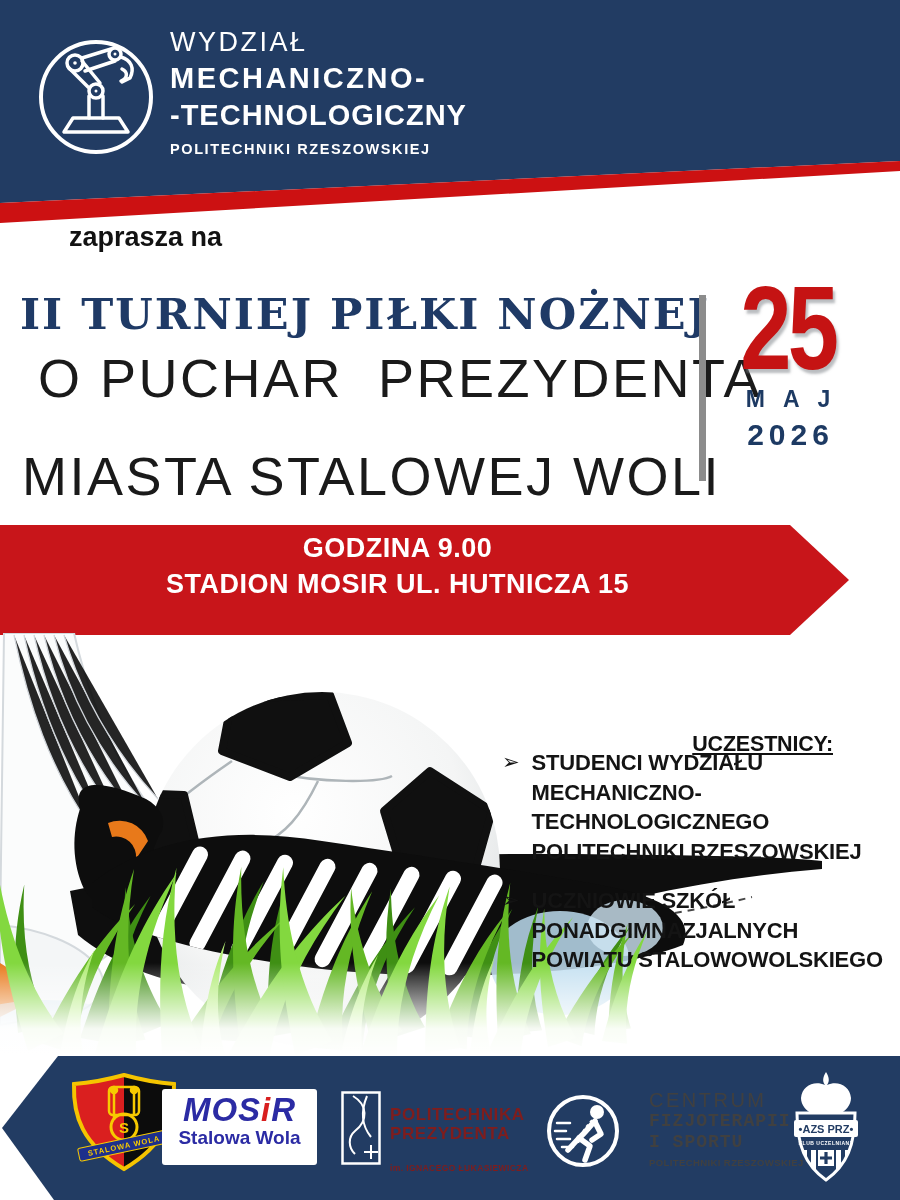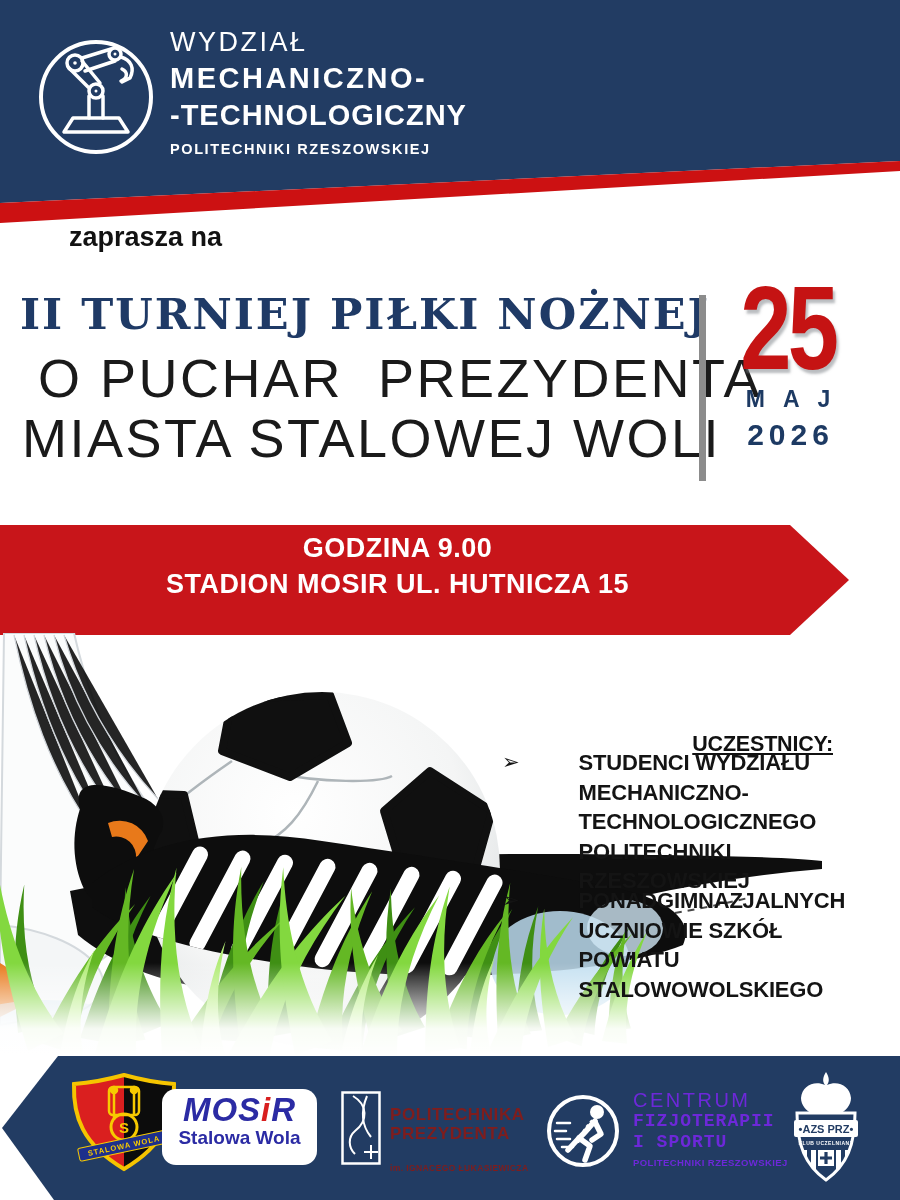--- a/index.html
+++ b/index.html
@@ -21,7 +21,7 @@
           font-size:43px;line-height:1;color:#1f3a66;letter-spacing:2px;}
   .title2{left:22px;top:351px;font-size:54px;line-height:1;font-weight:400;
           color:#1a1a1a;letter-spacing:2.5px;white-space:pre;margin-left:16px;}
-  .title3{left:22px;top:411px;font-size:54px;line-height:1;font-weight:400;
+  .title3{left:22px;top:449px;font-size:54px;line-height:1;font-weight:400;
           color:#1a1a1a;letter-spacing:2.5px;white-space:pre;}
   .vbar{left:699px;top:295px;width:7px;height:186px;background:#8c8c8c;}
 

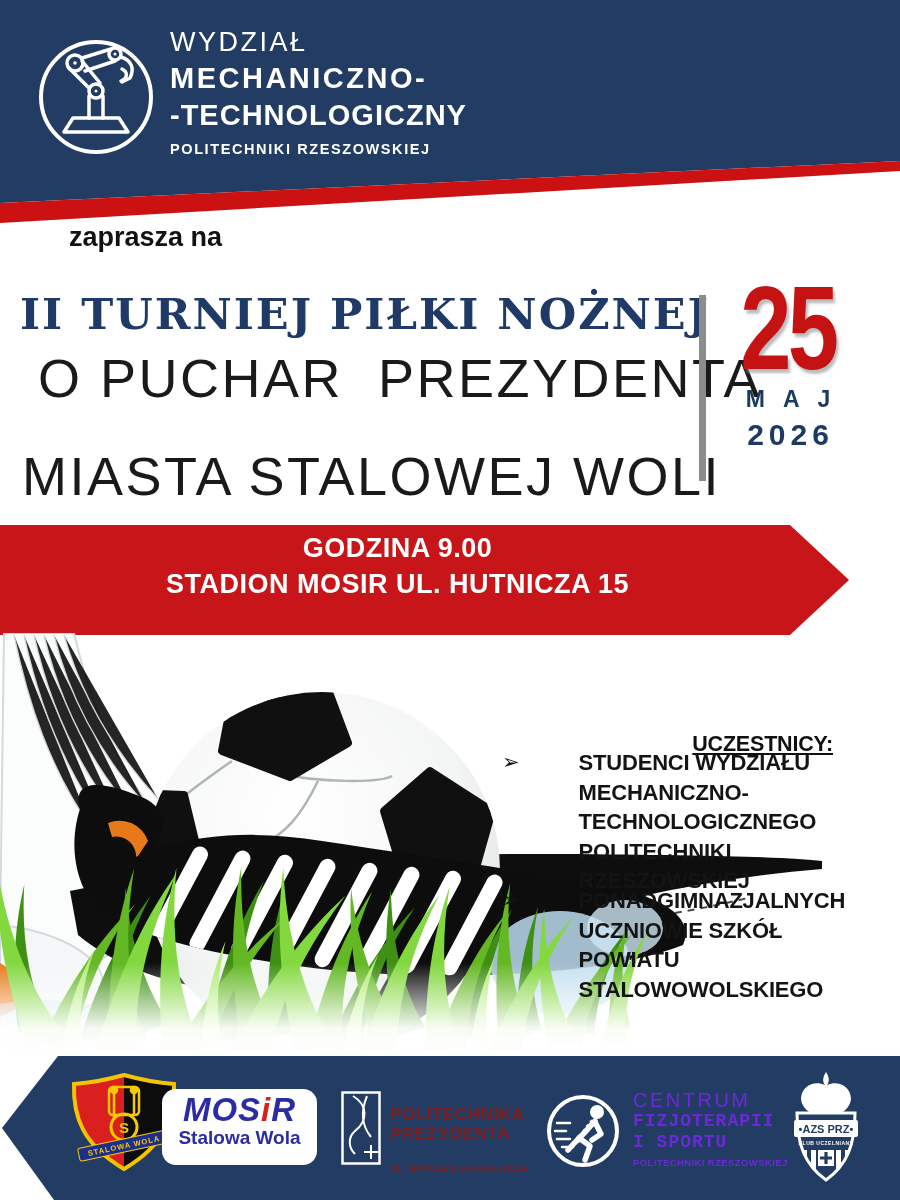--- a/index.html
+++ b/index.html
@@ -41,7 +41,7 @@
             font-weight:800;color:#111;text-decoration:underline;letter-spacing:-.2px;}
   .uitem{display:flex;color:#141414;}
   .uitem .bullet{font-family:"DejaVu Sans",sans-serif;font-size:21px;line-height:29.5px;margin-right:12px;}
-  .uitem .lines{font-size:22px;font-weight:700;line-height:29.5px;letter-spacing:-.2px;margin-left:47px;}
+  .uitem .lines{font-size:22px;font-weight:700;line-height:29.5px;letter-spacing:-.2px;}
   .uitem1{left:502px;top:748px;}
   .uitem2{left:502px;top:886px;}
 

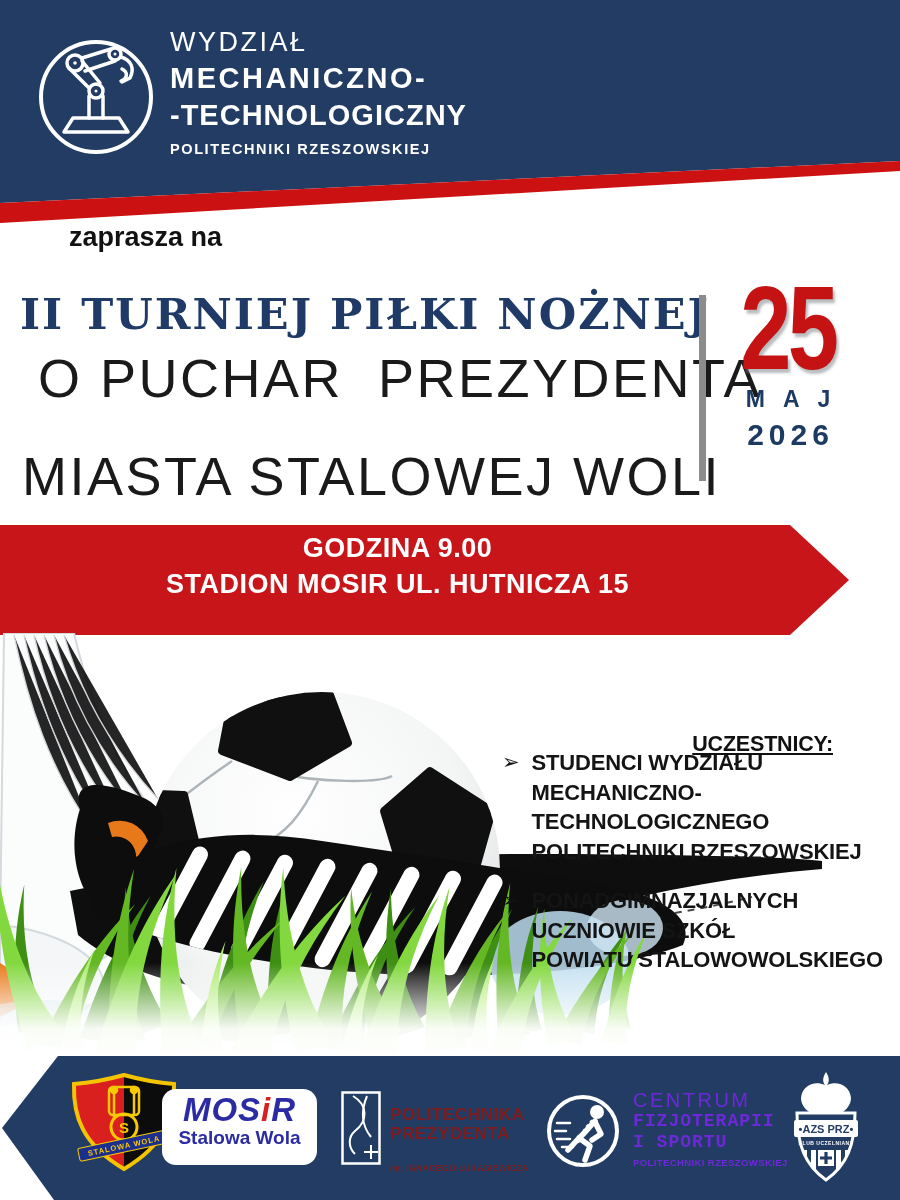--- a/index.html
+++ b/index.html
@@ -268,8 +268,8 @@
   <div class="abs uitem uitem2">
     <span class="bullet">➢</span>
     <div class="lines">
+      <div>UCZNIOWIE SZKÓŁ</div>
       <div>PONADGIMNAZJALNYCH</div>
-      <div>UCZNIOWIE SZKÓŁ</div>
       <div>POWIATU STALOWOWOLSKIEGO</div>
     </div>
   </div>

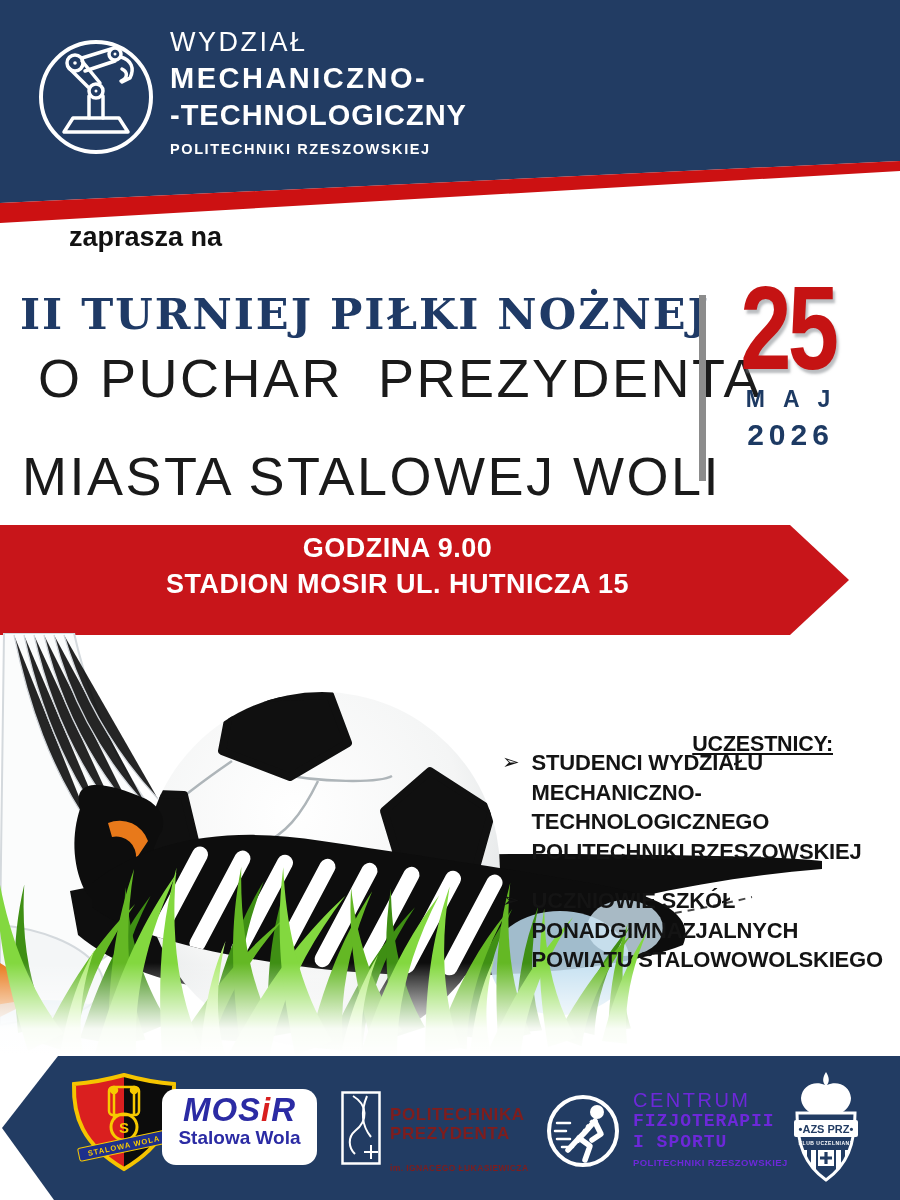--- a/index.html
+++ b/index.html
@@ -47,7 +47,7 @@
 
   
   .footer{left:0;top:1056px;width:900px;height:144px;}
-  .mosir-box{left:162px;top:33px;width:155px;height:76px;background:#fff;border-radius:14px;
+  .mosir-box{left:162px;top:33px;width:155px;height:76px;background:#fff;border-radius:3px;
              text-align:center;padding-top:5px;box-sizing:border-box;}
   .mosir-word{font-size:33px;line-height:32px;font-weight:800;font-style:italic;
               color:#2b2ba4;letter-spacing:1px;}

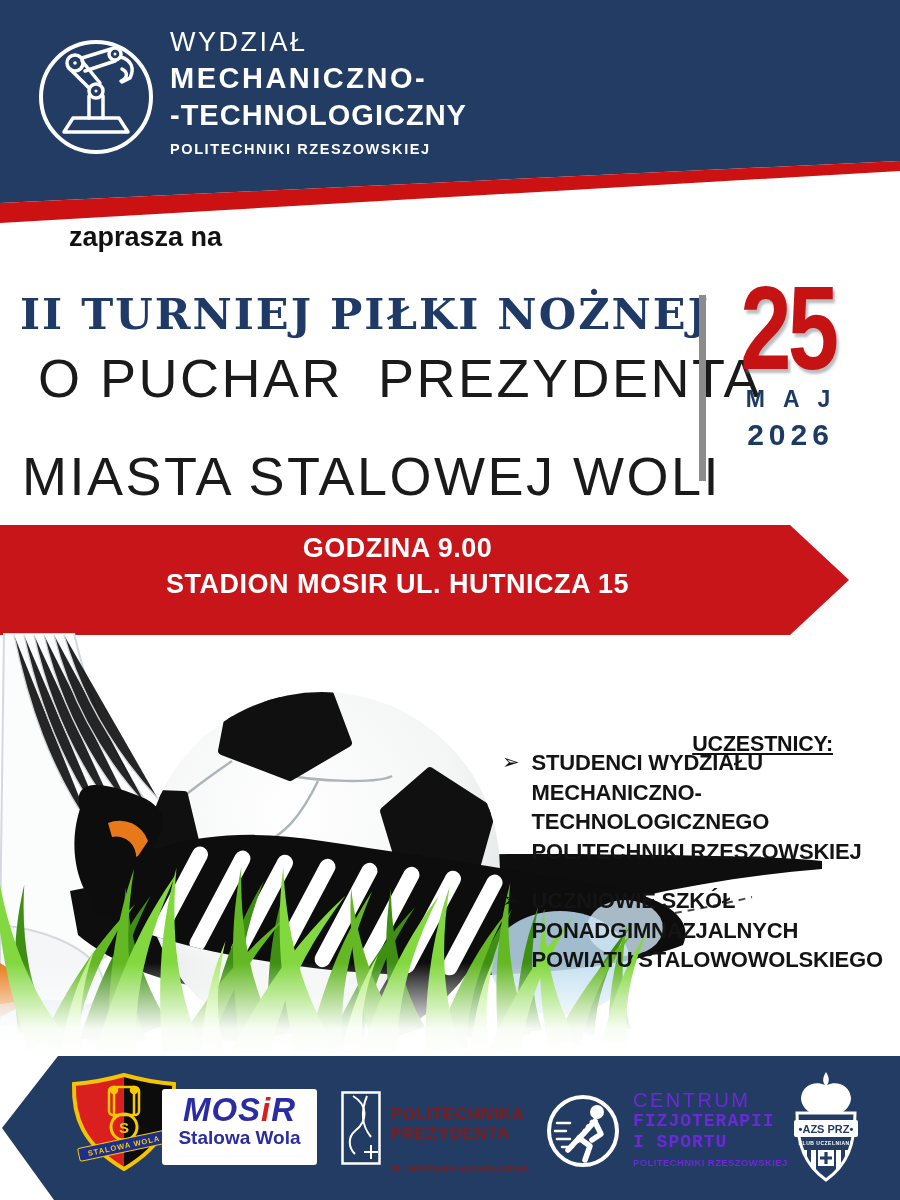--- a/index.html
+++ b/index.html
@@ -56,7 +56,7 @@
   .prz-text{left:390px;top:50px;color:#7f1d1d;}
   .prz-text .l{font-size:17px;font-weight:700;line-height:18.5px;letter-spacing:.6px;}
   .prz-text .s{font-size:8.5px;font-weight:700;letter-spacing:.4px;margin-top:20px;}
-  .cfs-text{left:633px;top:34px;color:#6d28d9;}
+  .cfs-text{left:649px;top:34px;color:#404040;}
   .cfs-l1{font-size:20px;font-weight:400;letter-spacing:2.5px;line-height:21px;}
   .cfs-l2,.cfs-l3{font-size:18px;font-weight:800;letter-spacing:1px;line-height:21px;font-family:Liberation Mono, monospace;}
   .cfs-s{font-size:9.5px;font-weight:700;letter-spacing:.4px;margin-top:4px;}

